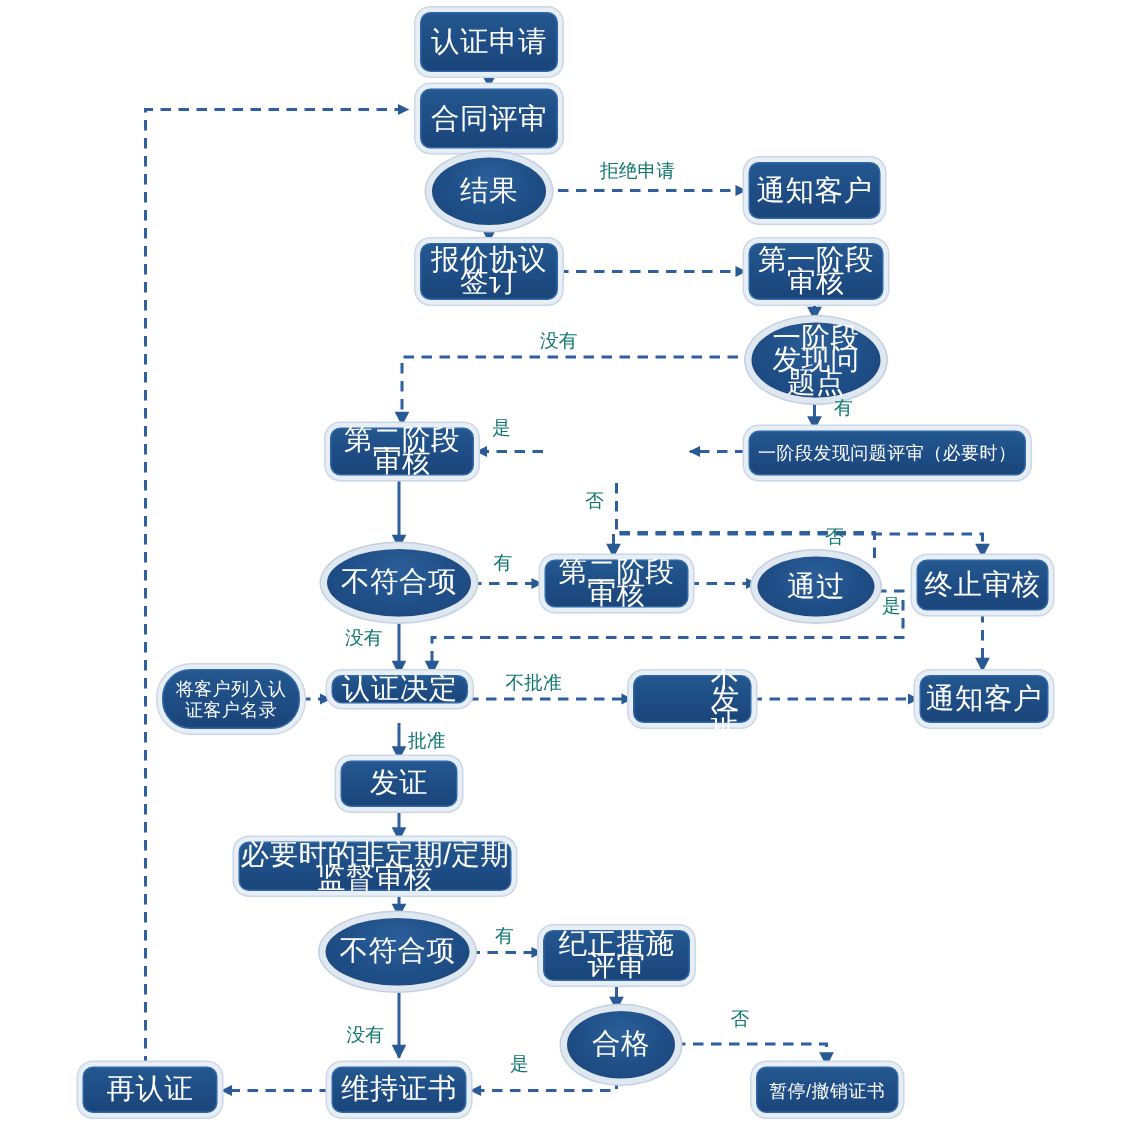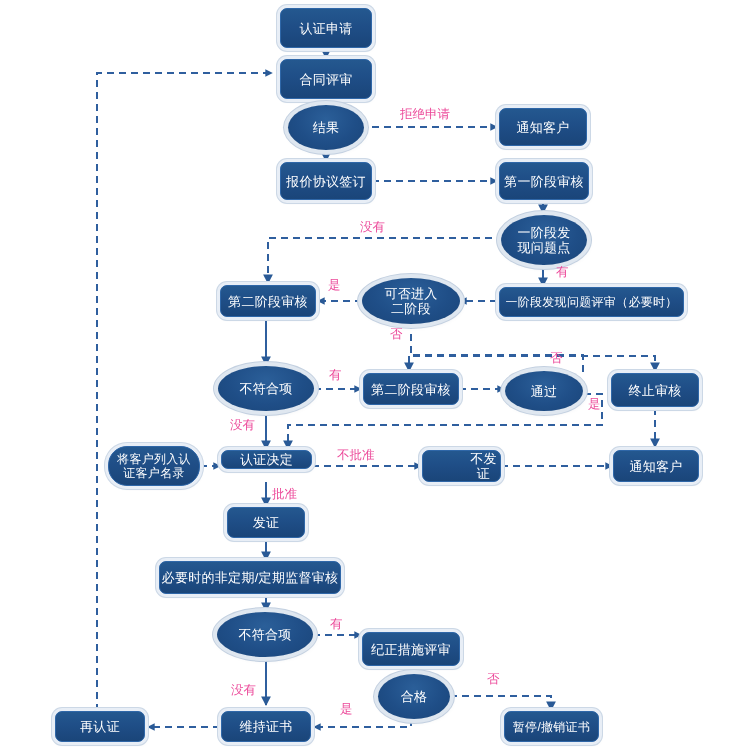--- a/index.html
+++ b/index.html
@@ -8,7 +8,7 @@
   #wires{position:absolute;left:0;top:0;width:750px;height:750px;}
   .node{position:absolute;box-sizing:border-box;display:flex;align-items:center;
          justify-content:center;text-align:center;color:#ffffff;
-         font-size:13px;line-height:15px;letter-spacing:.3px;z-index:3;}
+         font-size:19px;line-height:15px;letter-spacing:.3px;z-index:3;}
   .rect{background:#1f4e87;border:1px solid #2f67a8;border-radius:7px;
         box-shadow:0 0 0 3px #e8eef6, 0 0 0 4px #ccd8e6, 1px 2px 3px rgba(120,135,155,.55);
         background-image:linear-gradient(180deg,#24588f 0%,#1f4e87 45%,#1a4579 100%);}

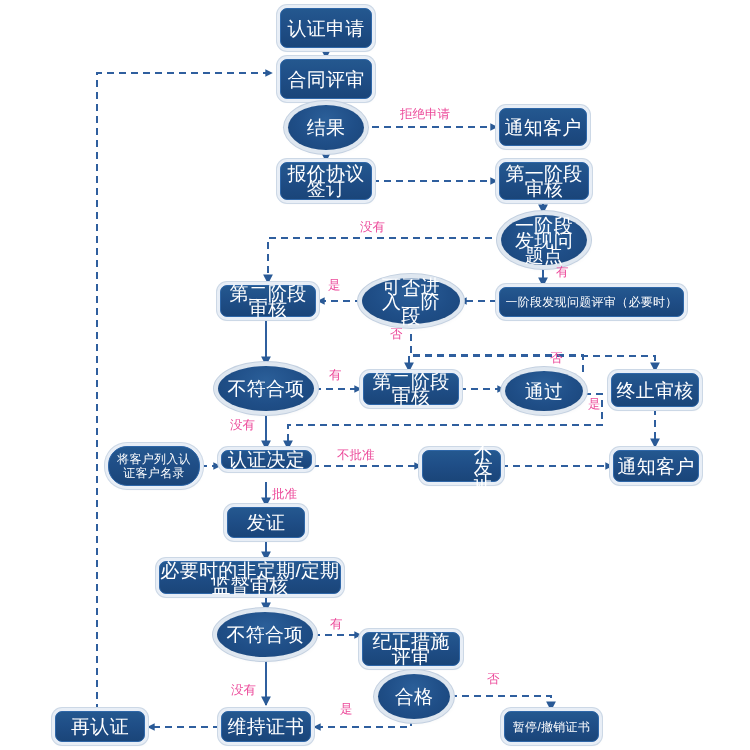--- a/index.html
+++ b/index.html
@@ -16,7 +16,7 @@
        background:radial-gradient(ellipse at 50% 32%,#2b5f99 0%,#1f4e87 55%,#1a4579 100%);
        box-shadow:0 0 0 4px #dfe7f0, 0 0 0 5px #c3d0e0, 1px 2px 4px rgba(120,135,155,.5);}
   .ell .t{display:block;}
-  .elabel{position:absolute;color:#ec4899;font-size:12.5px;line-height:14px;
+  .elabel{position:absolute;color:#0f766e;font-size:12.5px;line-height:14px;
           background:transparent;z-index:4;white-space:nowrap;}
   .narrow{font-size:12px;line-height:14px;}
 </style>

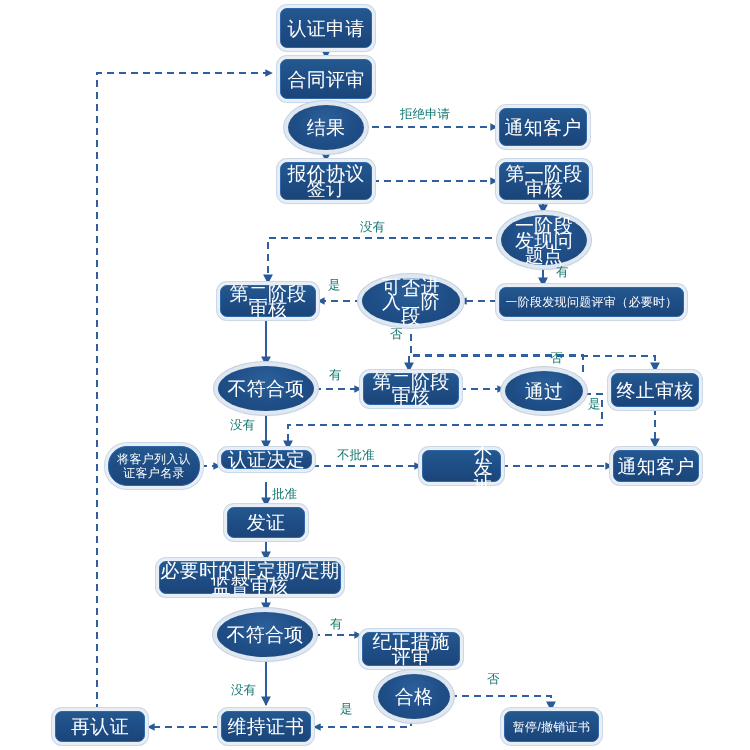--- a/index.html
+++ b/index.html
@@ -132,9 +132,6 @@
     <span>一阶段发现问题评审（必要时）</span>
   </div>
 
-  <div class="node ell" style="left:362px;top:278px;width:98px;height:46px;">
-    <span class="t" style="width:62px;">可否进入二阶段</span>
-  </div>
 
   <div class="node rect" style="left:220px;top:285px;width:96px;height:32px;">
     <span>第二阶段审核</span>

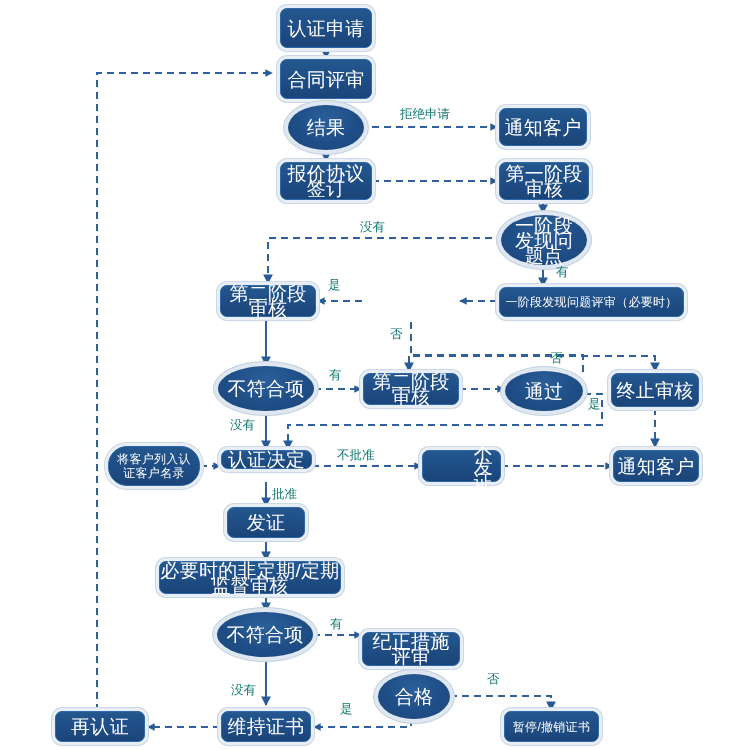--- a/index.html
+++ b/index.html
@@ -181,7 +181,7 @@
     <span class="t">不符合项</span>
   </div>
 
-  <div class="node rect" style="left:362px;top:620px;width:98px;height:34px;margin-top:12px;">
+  <div class="node rect" style="left:362px;top:620px;width:98px;height:34px;">
     <span>纪正措施评审</span>
   </div>
 

